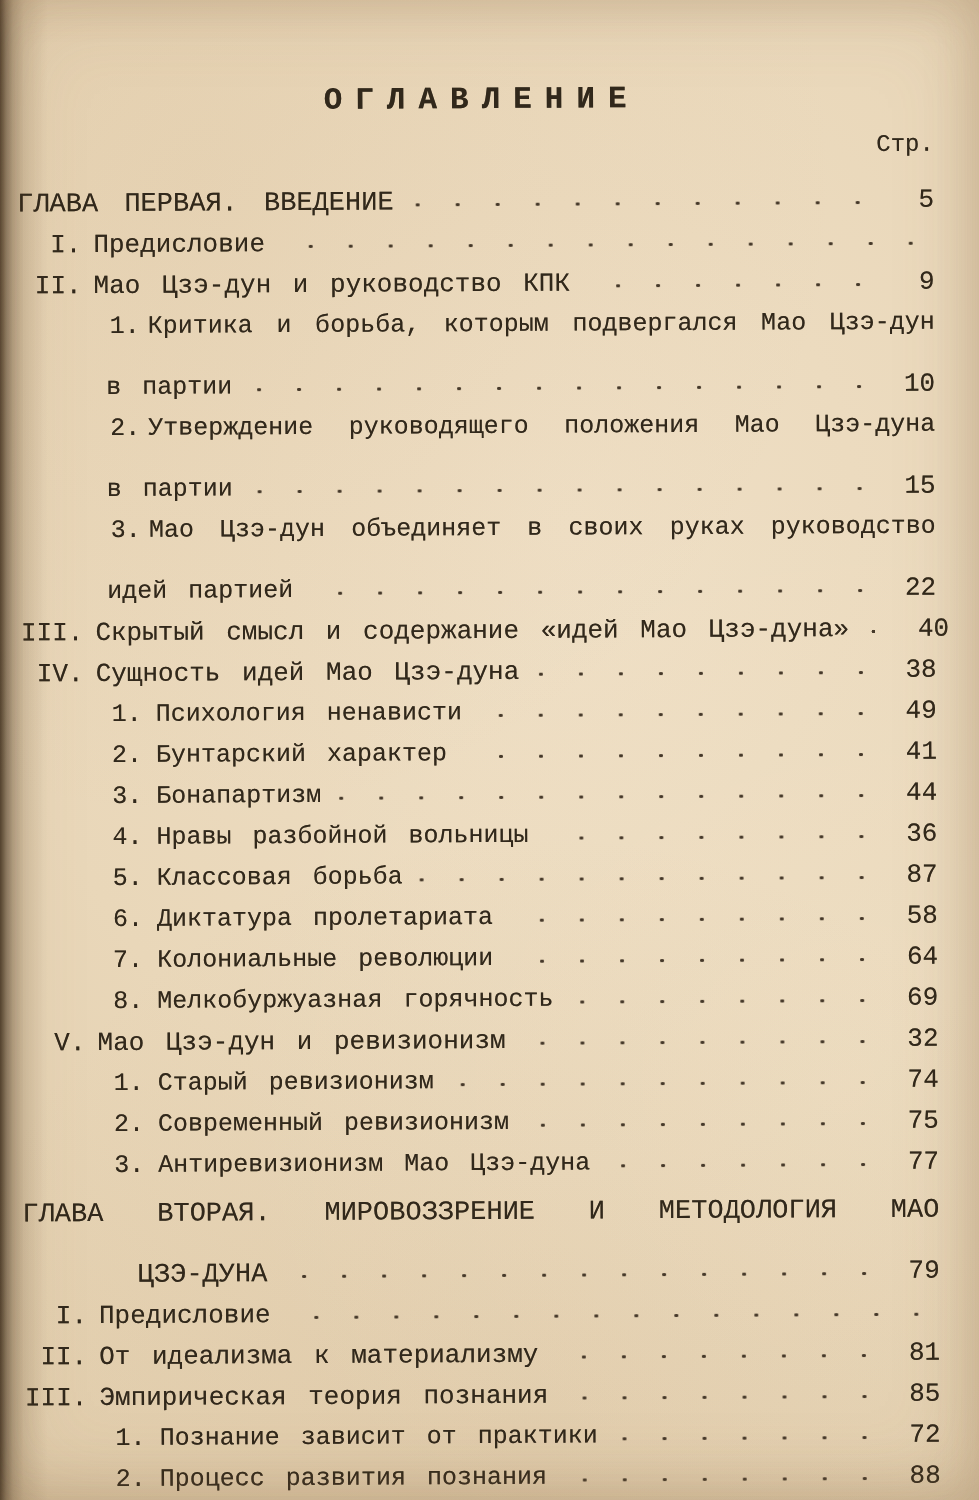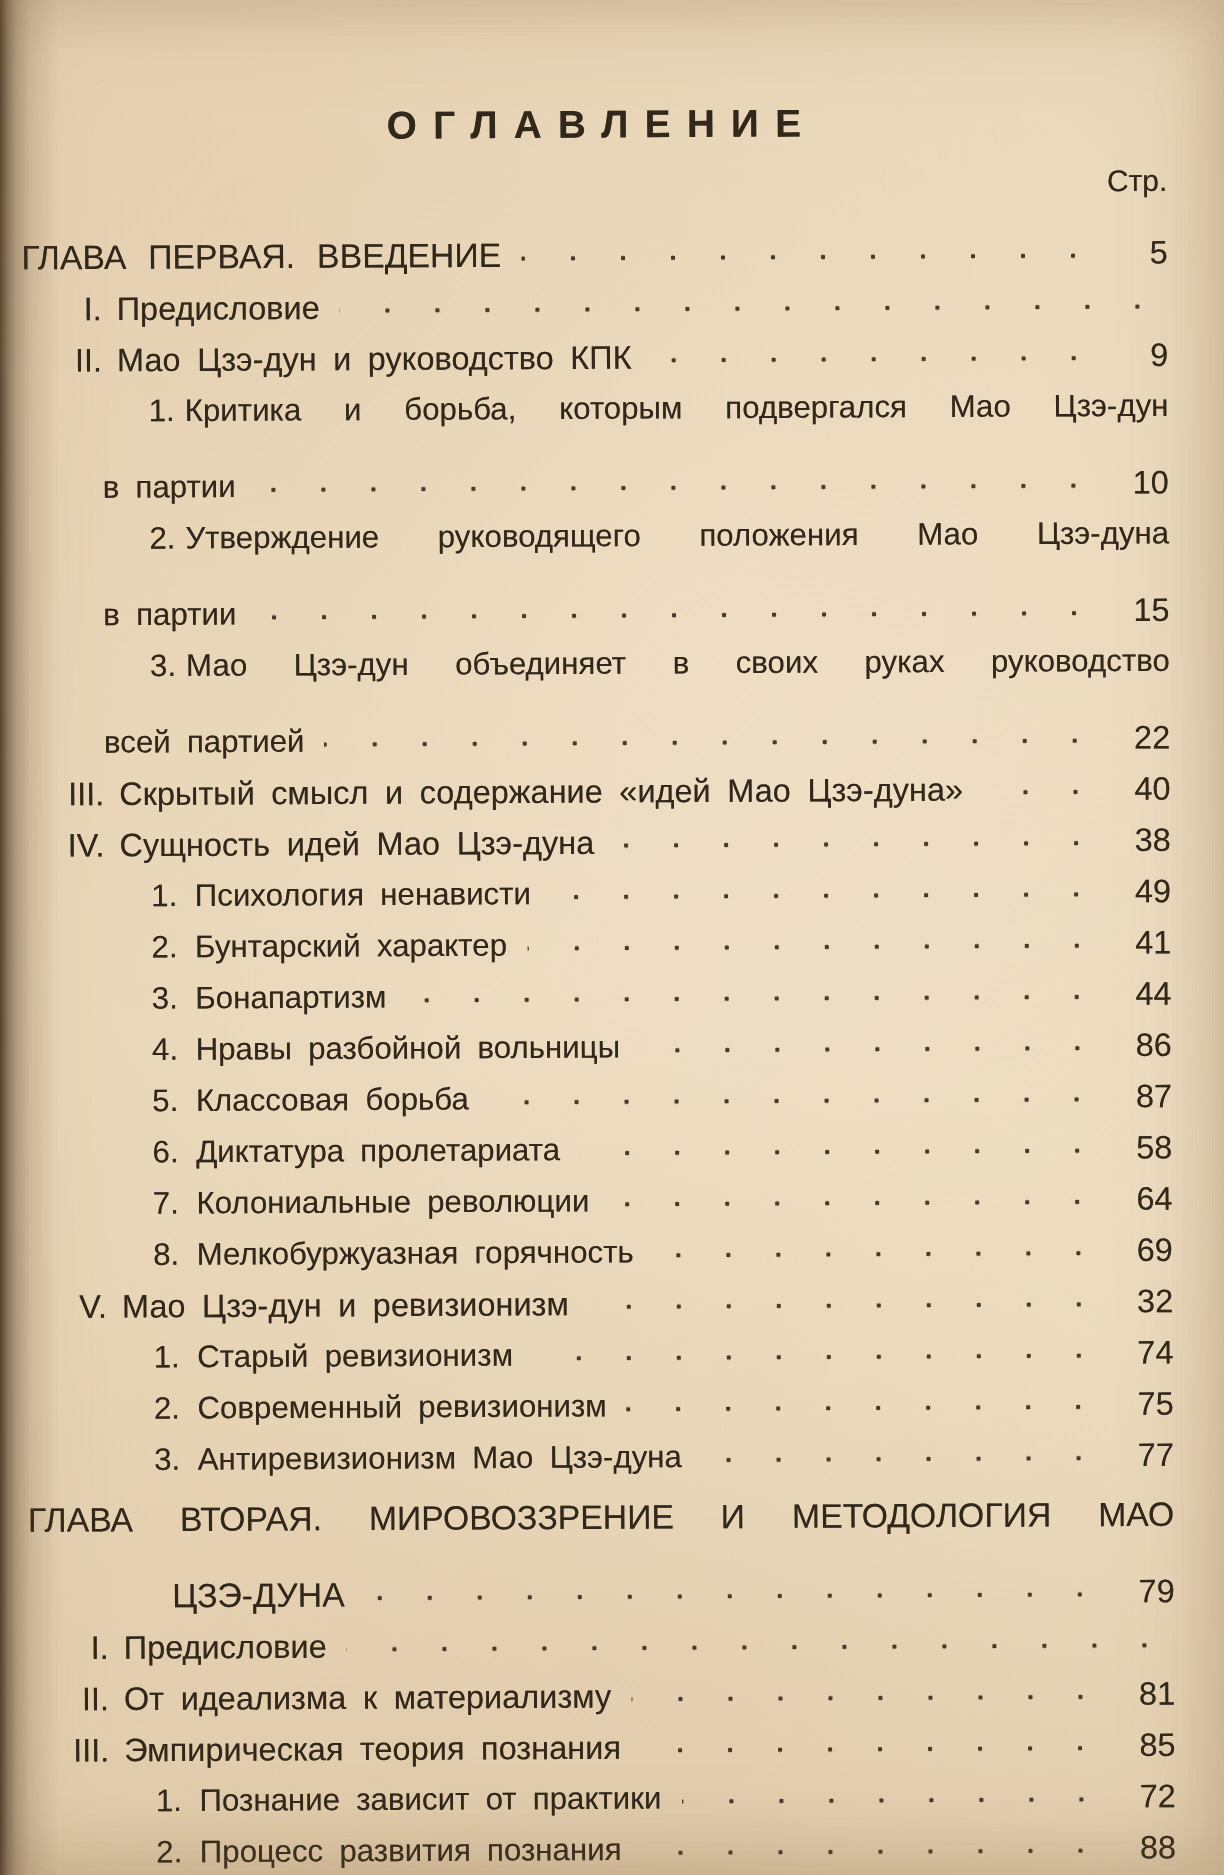--- a/index.html
+++ b/index.html
@@ -10,7 +10,7 @@
     overflow:hidden;
     background:
       radial-gradient(ellipse 130% 95% at 58% 35%, #efdfc5 0%, #e9d7b9 45%, #e1cdac 82%, #d8c29e 100%);
-    font-family:Liberation Sans, sans-serif;
+    font-family:Liberation Mono, monospace;
     color:var(--ink,#31281b);
   }
   .spine{

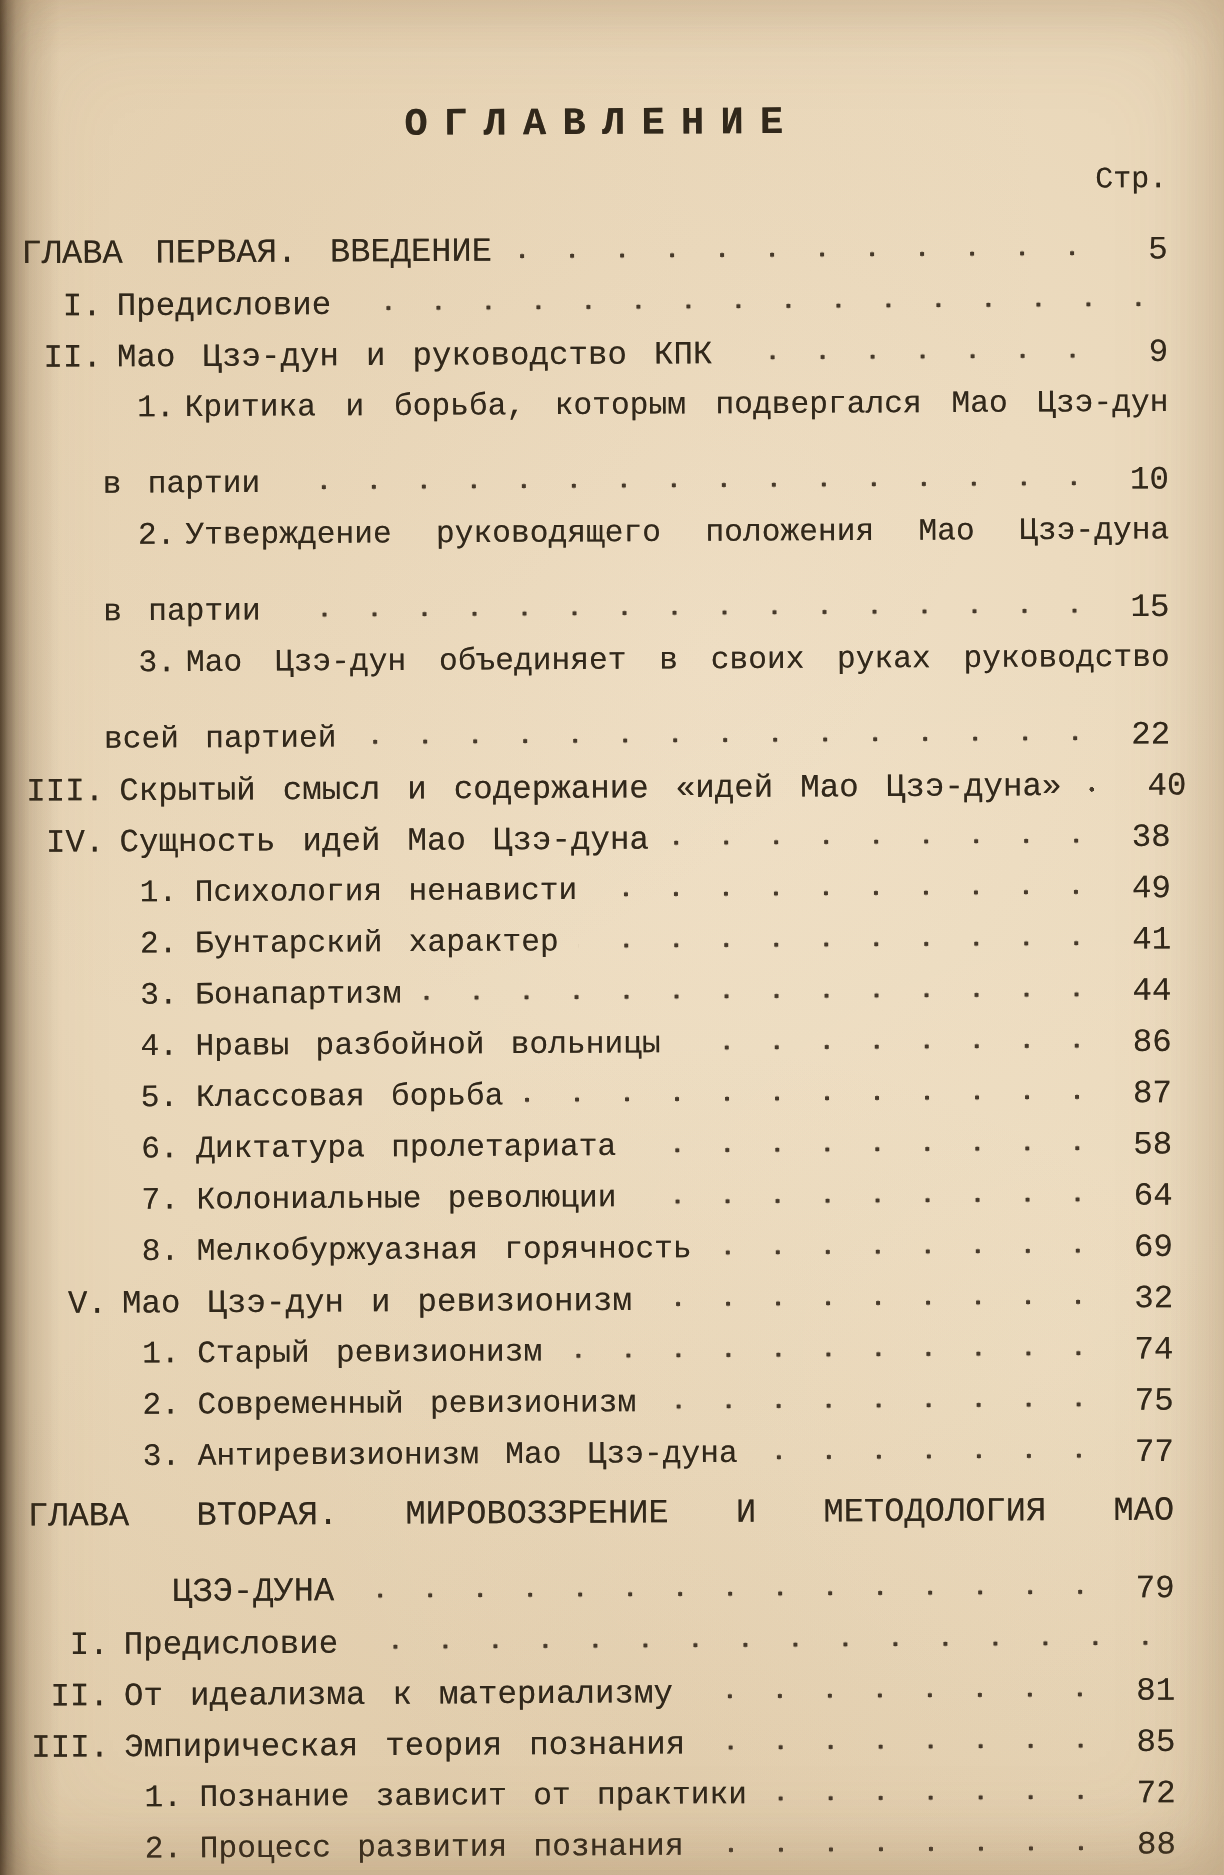--- a/index.html
+++ b/index.html
@@ -70,7 +70,7 @@
   .kind-roman{font-size:26px;}
   .kind-roman .num{width:64px;margin-right:12px;}
   .kind-sub .num{width:122px;margin-right:14px;}
-  .cont .text{margin-left:64px;}
+  .cont .text{margin-left:88px;}
   .gap{margin-top:20px;}
   .leader{
     flex:1 1 auto;min-width:28px;height:9px;

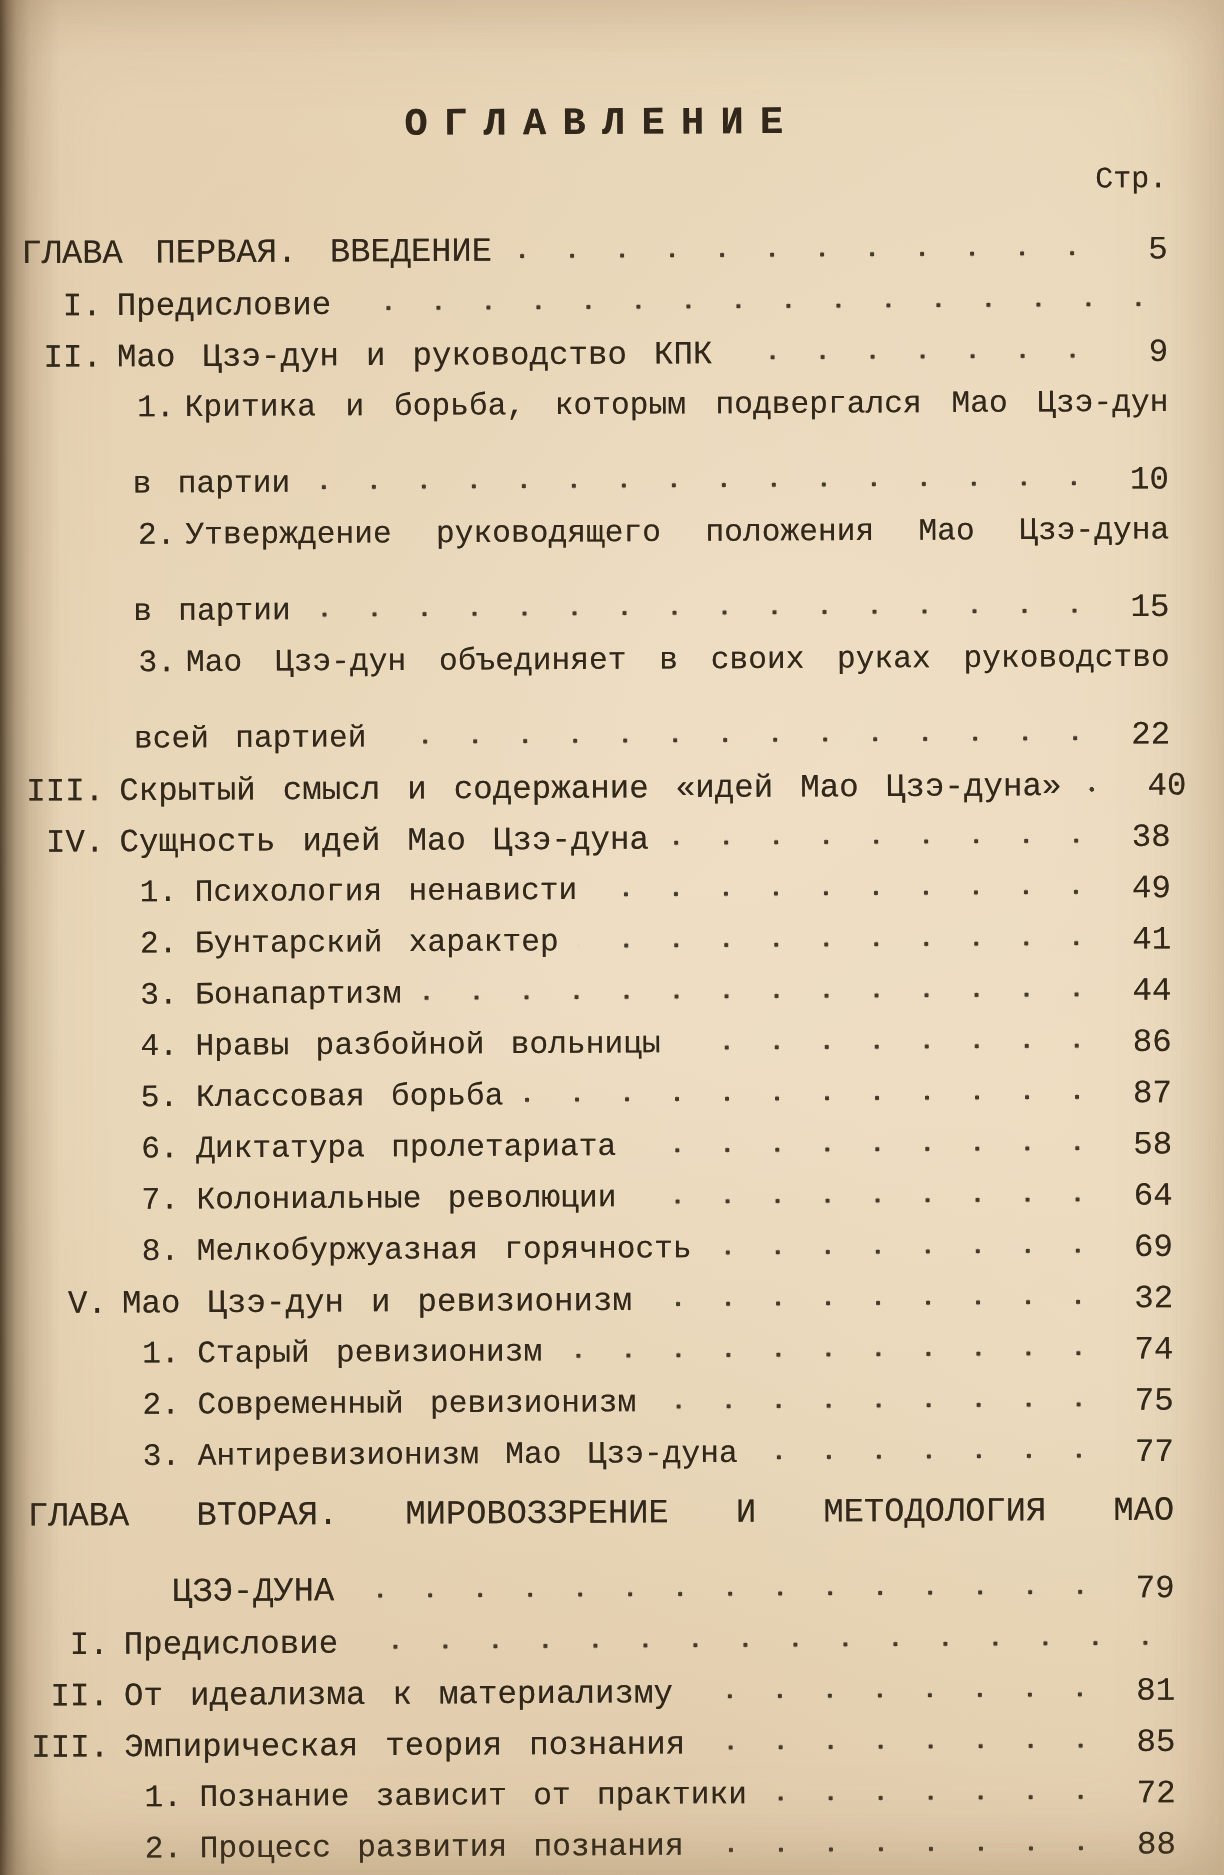--- a/index.html
+++ b/index.html
@@ -129,7 +129,7 @@
         </div>
         <div class="row kind-sub fill"><span class="num">3.</span><span class="text">Мао Цзэ-дун объединяет в своих руках руководство</span></div>
         <div class="row kind-sub cont">
-          <span class="text">всей партией</span>
+          <span class="text">идей партией</span>
           <span class="leader"></span>
           <span class="pagenum">22</span>
         </div>

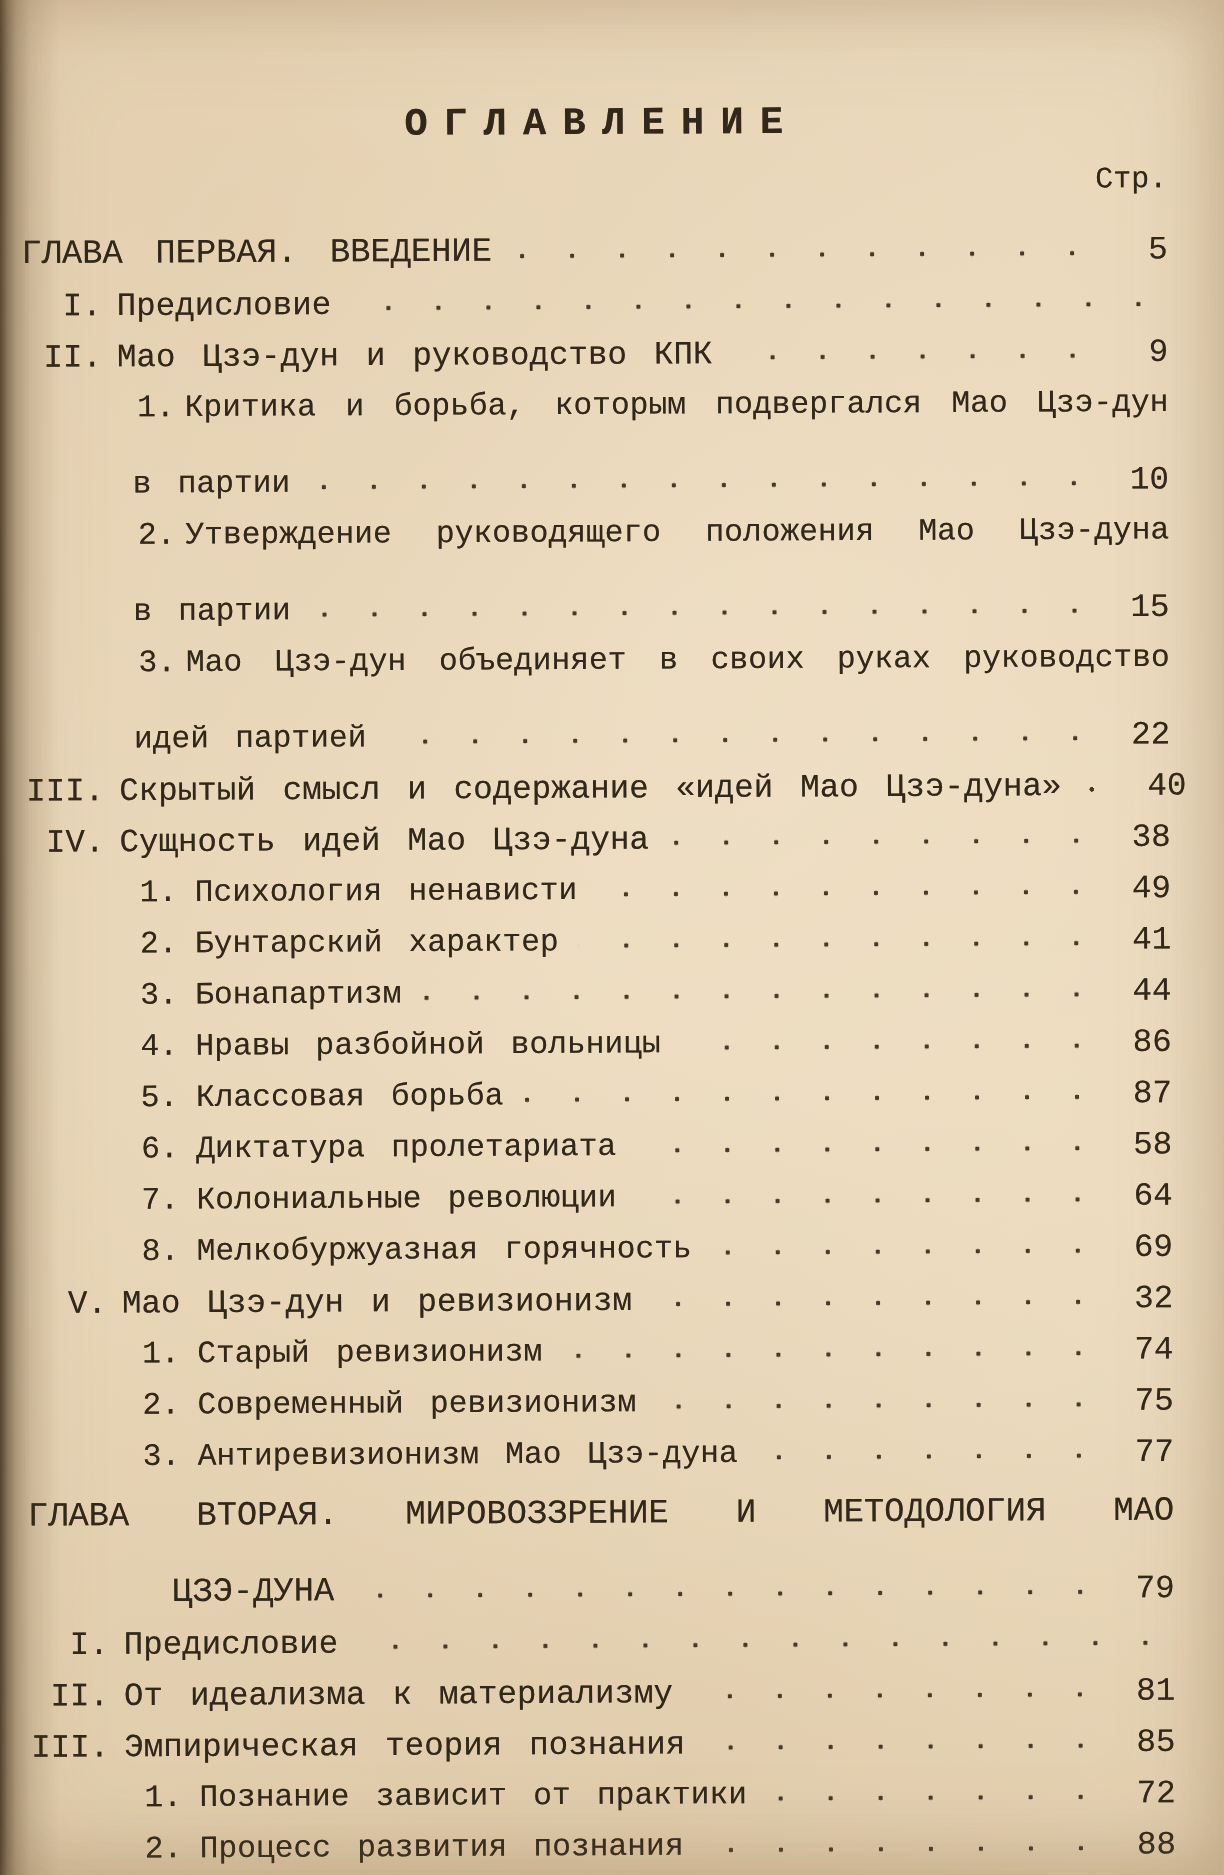--- a/index.html
+++ b/index.html
@@ -167,7 +167,7 @@
           <span class="num">4.</span>
           <span class="text">Нравы разбойной вольницы</span>
           <span class="leader"></span>
-          <span class="pagenum">86</span>
+          <span class="pagenum">36</span>
         </div>
         <div class="row kind-sub">
           <span class="num">5.</span>

